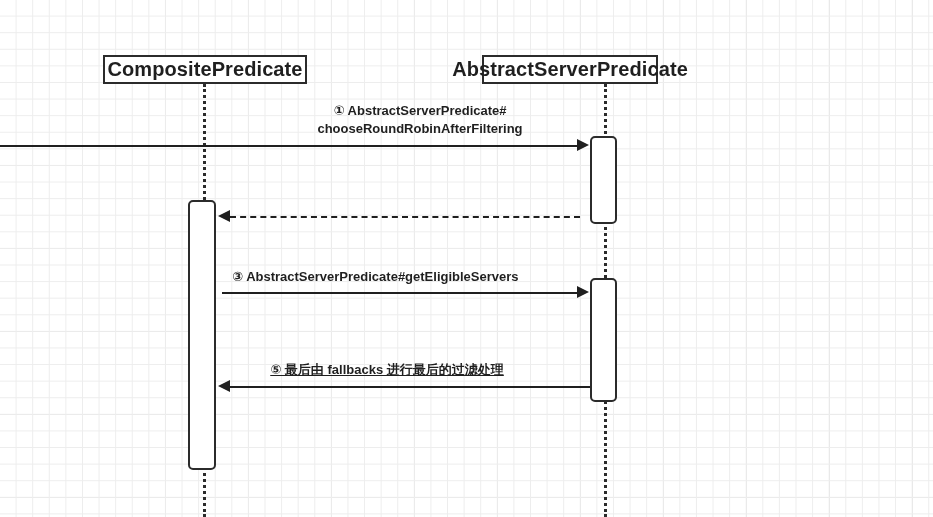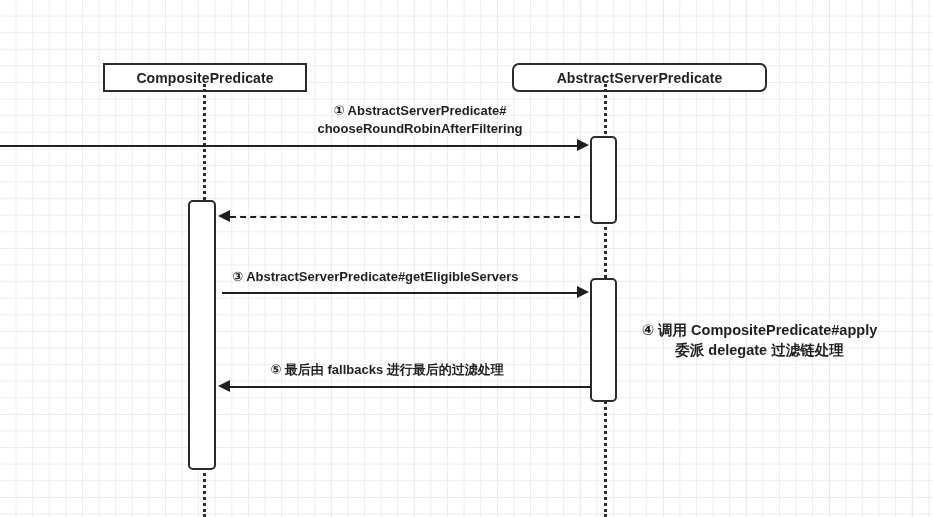--- a/index.html
+++ b/index.html
@@ -35,12 +35,11 @@
     display: flex;
     align-items: center;
     justify-content: center;
-    font-size: 14px;
+    font-size: 20px;
     font-weight: bold;
     color: #1f1f1f;
     letter-spacing: 0.1px;
     white-space: nowrap;
-    margin-top: 8px;
   }
 
   

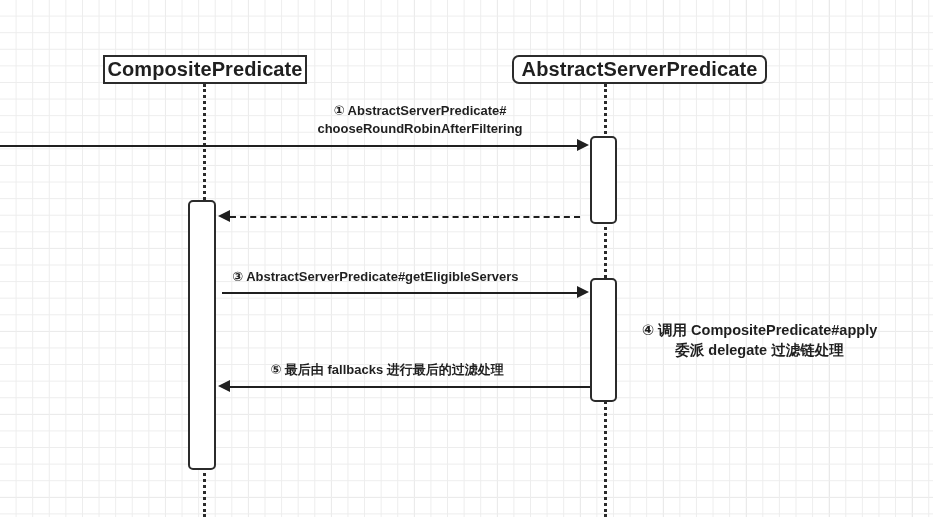--- a/index.html
+++ b/index.html
@@ -108,7 +108,7 @@
     <span>CompositePredicate</span>
   </div>
 
-  <div class="participant" style="left:512px; top:55px; width:255px; height:29px;border-radius:7px;">
+  <div class="participant" style="left:482px; top:55px; width:176px; height:29px;">
     <span>AbstractServerPredicate</span>
   </div>
 

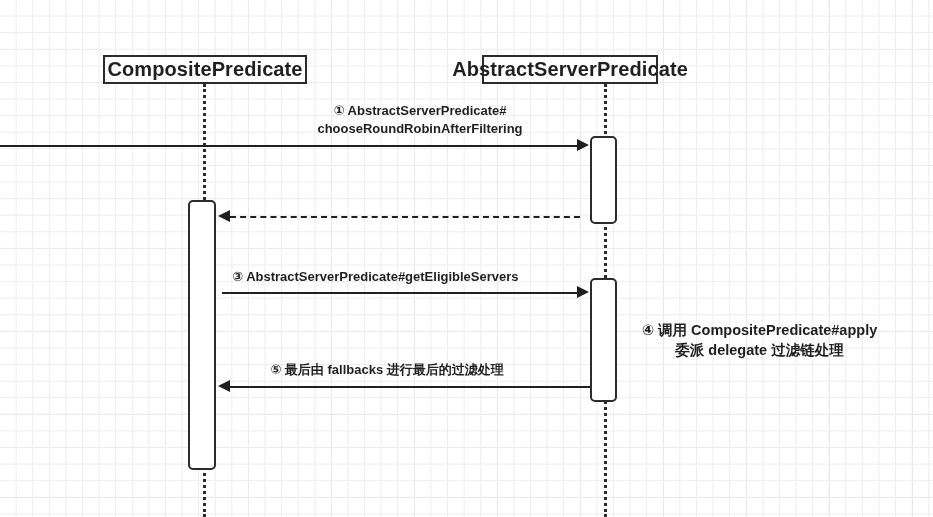--- a/index.html
+++ b/index.html
@@ -134,8 +134,6 @@
   <div class="arrowhead right" style="left:577px; top:286px;"></div>
   <div class="msg-label" style="left:232px; top:268px; width:370px; text-align:left;">③ AbstractServerPredicate#getEligibleServers</div>
 
-  <div class="note-label" style="left:617px; top:321px; width:285px; text-align:center;">④ 调用 CompositePredicate#apply
-委派  delegate 过滤链处理</div>
 
   <div class="msg-line" style="left:230px; top:386px; width:360px;"></div>
   <div class="arrowhead left" style="left:218px; top:380px;"></div>

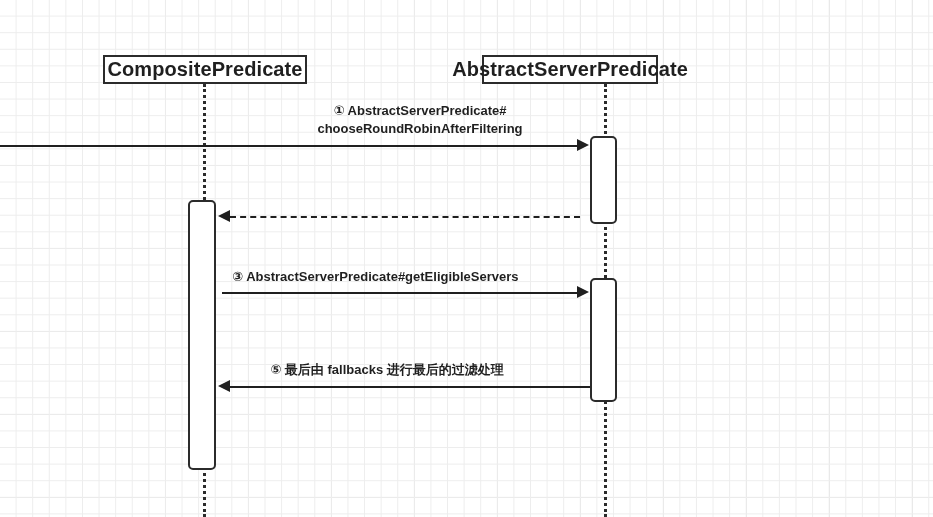--- a/index.html
+++ b/index.html
@@ -137,7 +137,7 @@
 
   <div class="msg-line" style="left:230px; top:386px; width:360px;"></div>
   <div class="arrowhead left" style="left:218px; top:380px;"></div>
-  <div class="msg-label" style="left:232px; top:361px; width:310px; text-align:center;">⑤ 最后由 fallbacks 进行最后的过滤处理</div>
+  <div class="msg-label" style="left:232px; top:361px; width:310px; text-align:center;text-decoration:underline;">⑤ 最后由 fallbacks 进行最后的过滤处理</div>
 
 </div>
 

